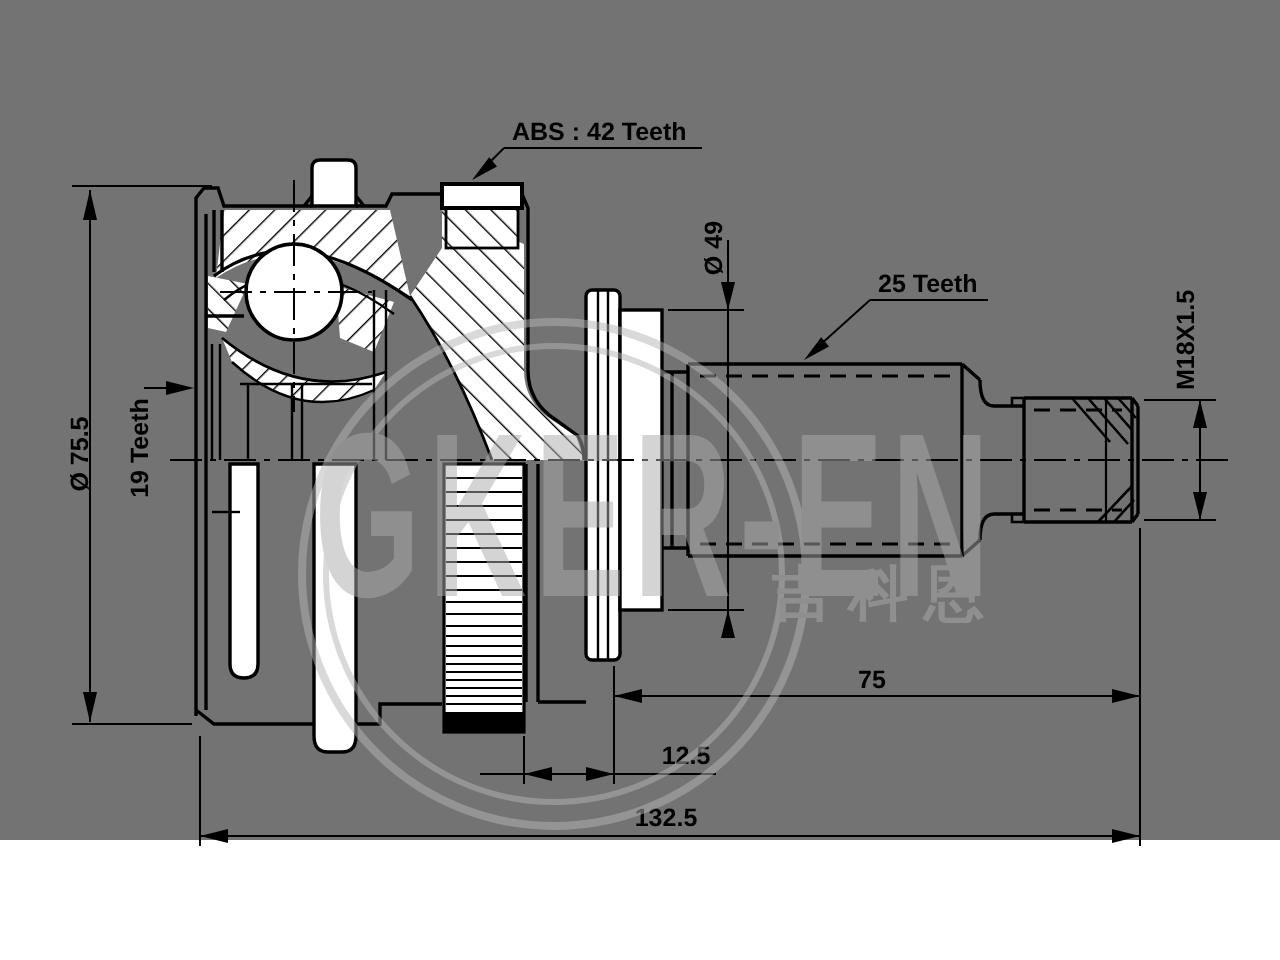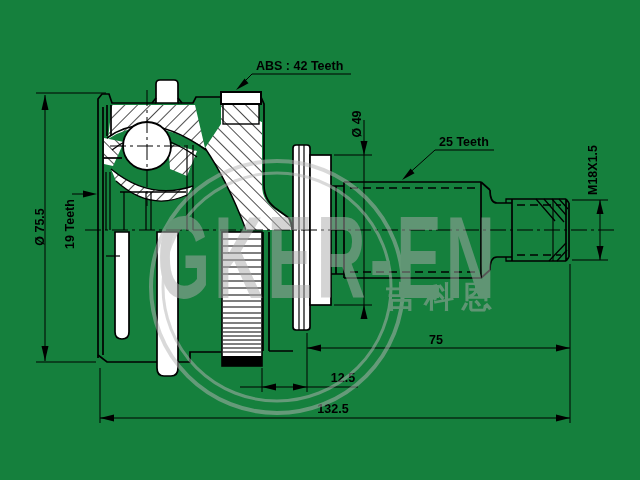--- a/index.html
+++ b/index.html
@@ -5,7 +5,7 @@
   html,body{margin:0;padding:0;background:#ffffff;}
   body{width:640px;height:480px;position:relative;overflow:hidden;
        font-family:"Liberation Sans",sans-serif;}
-  #stage{position:absolute;left:0;top:0;width:640px;height:480px;background:#15803d;}
+  #stage{position:absolute;left:0;top:0;width:640px;height:420px;background:#737373;}
   svg{display:block;}
   .dimtext{font-family:"Liberation Sans","DejaVu Sans",sans-serif;
            font-weight:bold;font-size:12.5px;fill:#000;}

